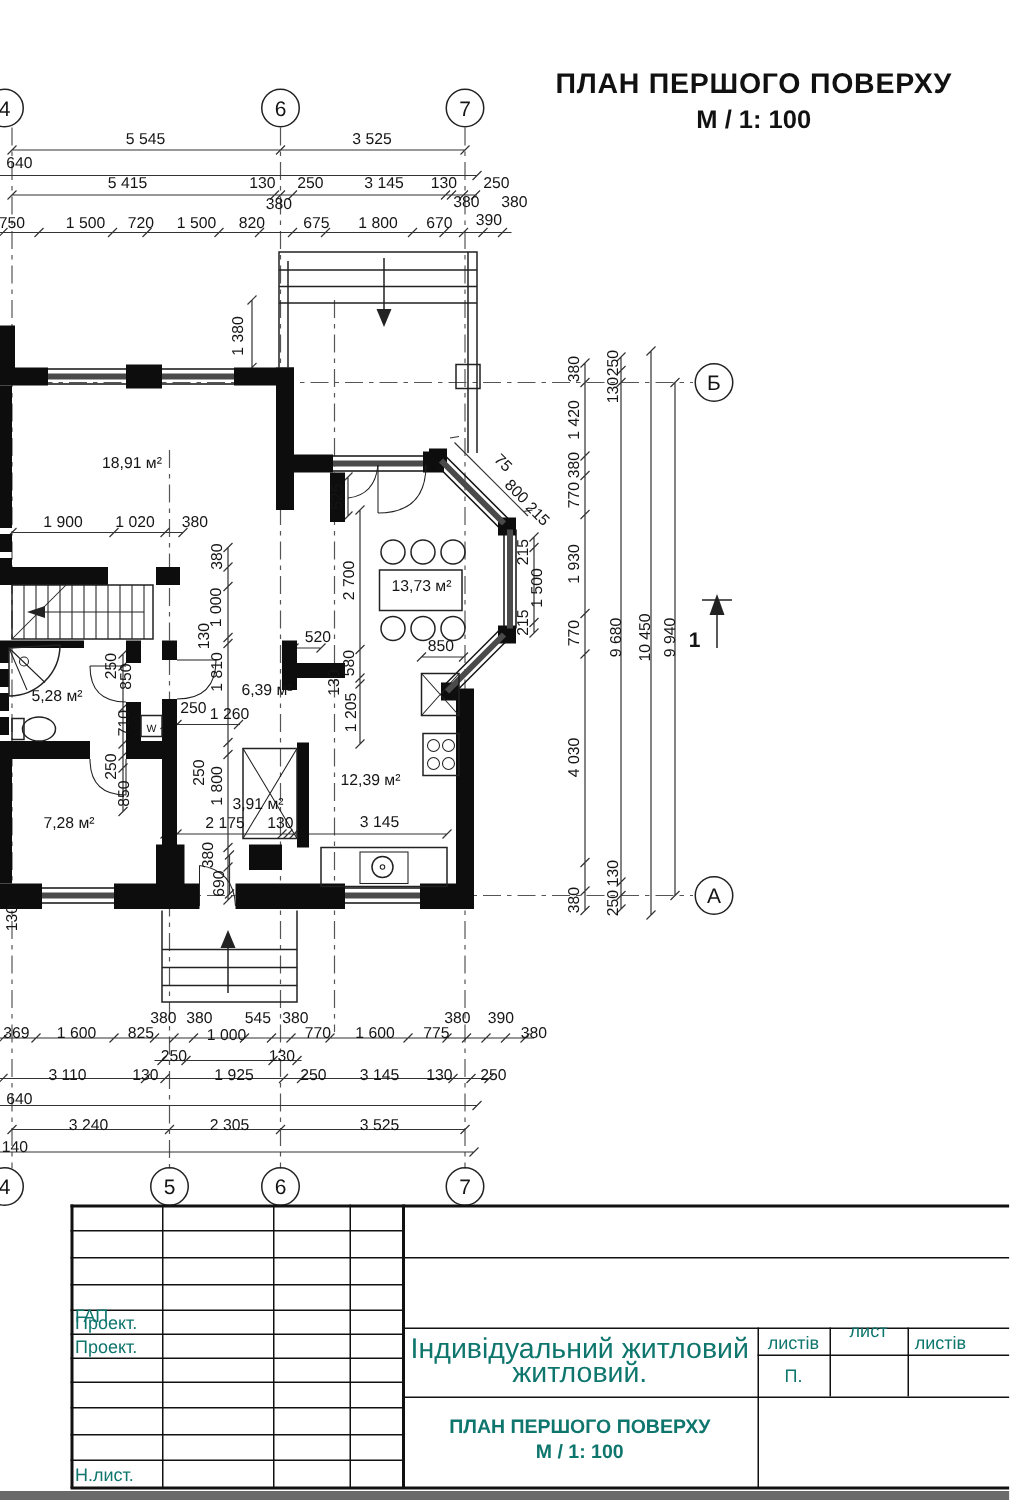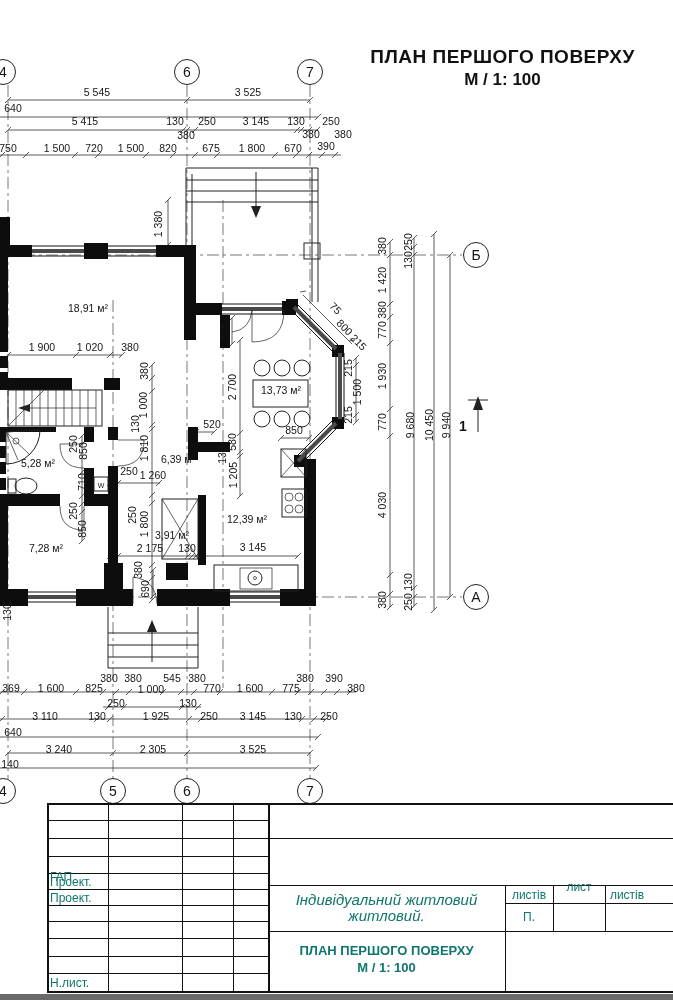--- a/index.html
+++ b/index.html
@@ -29,7 +29,7 @@
   .tbline{position:absolute;background:#111;}
   .tbtext{position:absolute;font-size:12px;color:#0f766e;}
   .tb-center{text-align:center;}
-  .tb-italic{font-style:italic;font-size:15px;line-height:16px;}
+  .tb-italic{font-size:19px;line-height:16px;}
   .tb-bold{font-weight:bold;font-size:13px;line-height:17px;}
   .botbar{position:absolute;left:0;top:994px;width:673px;height:6px;background:#6a6a6a;}
 </style>

